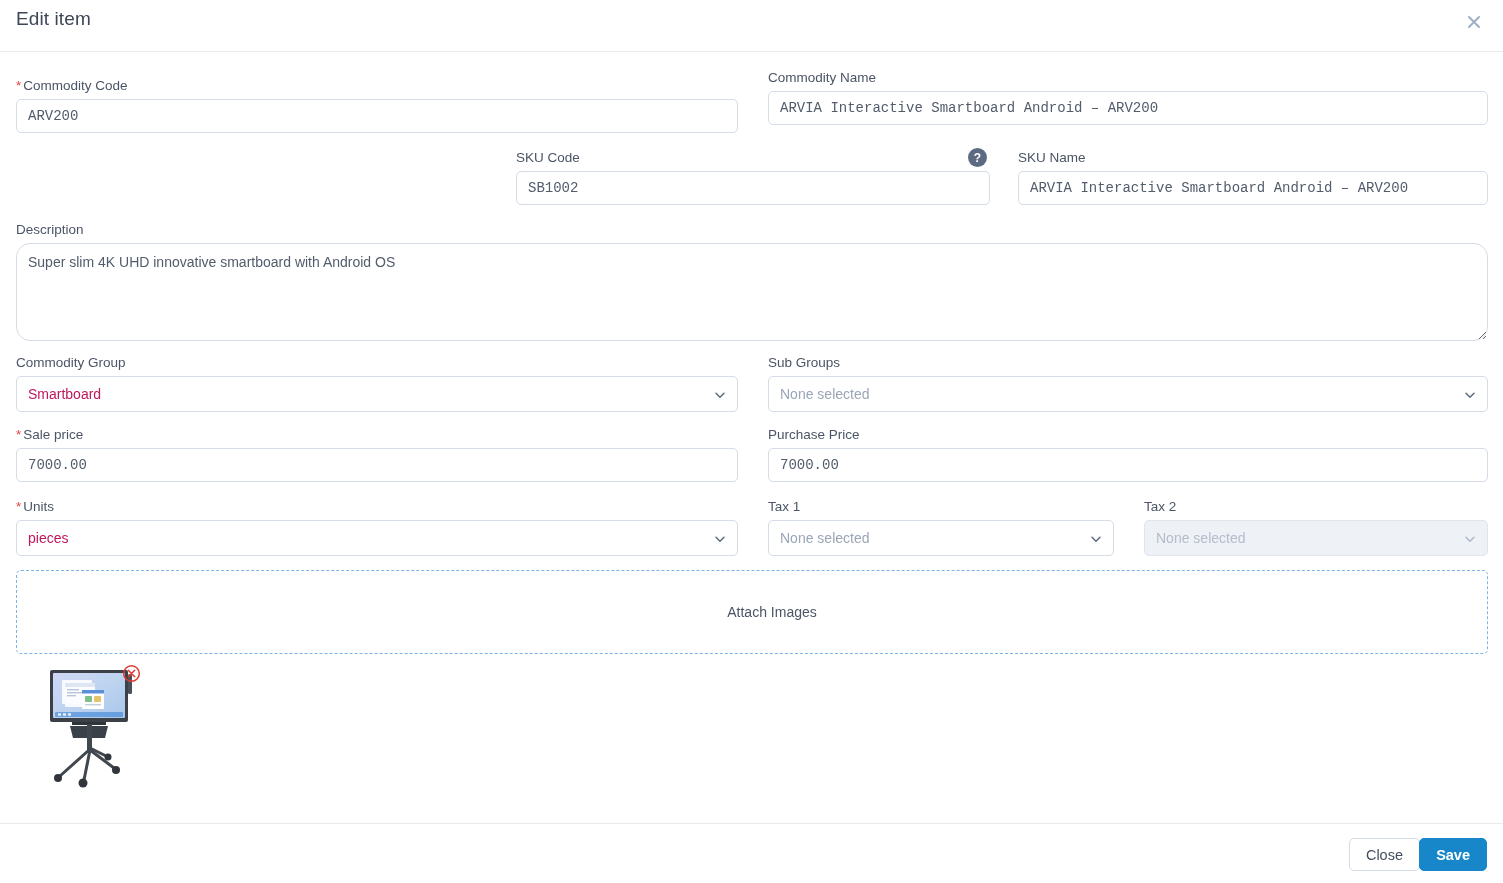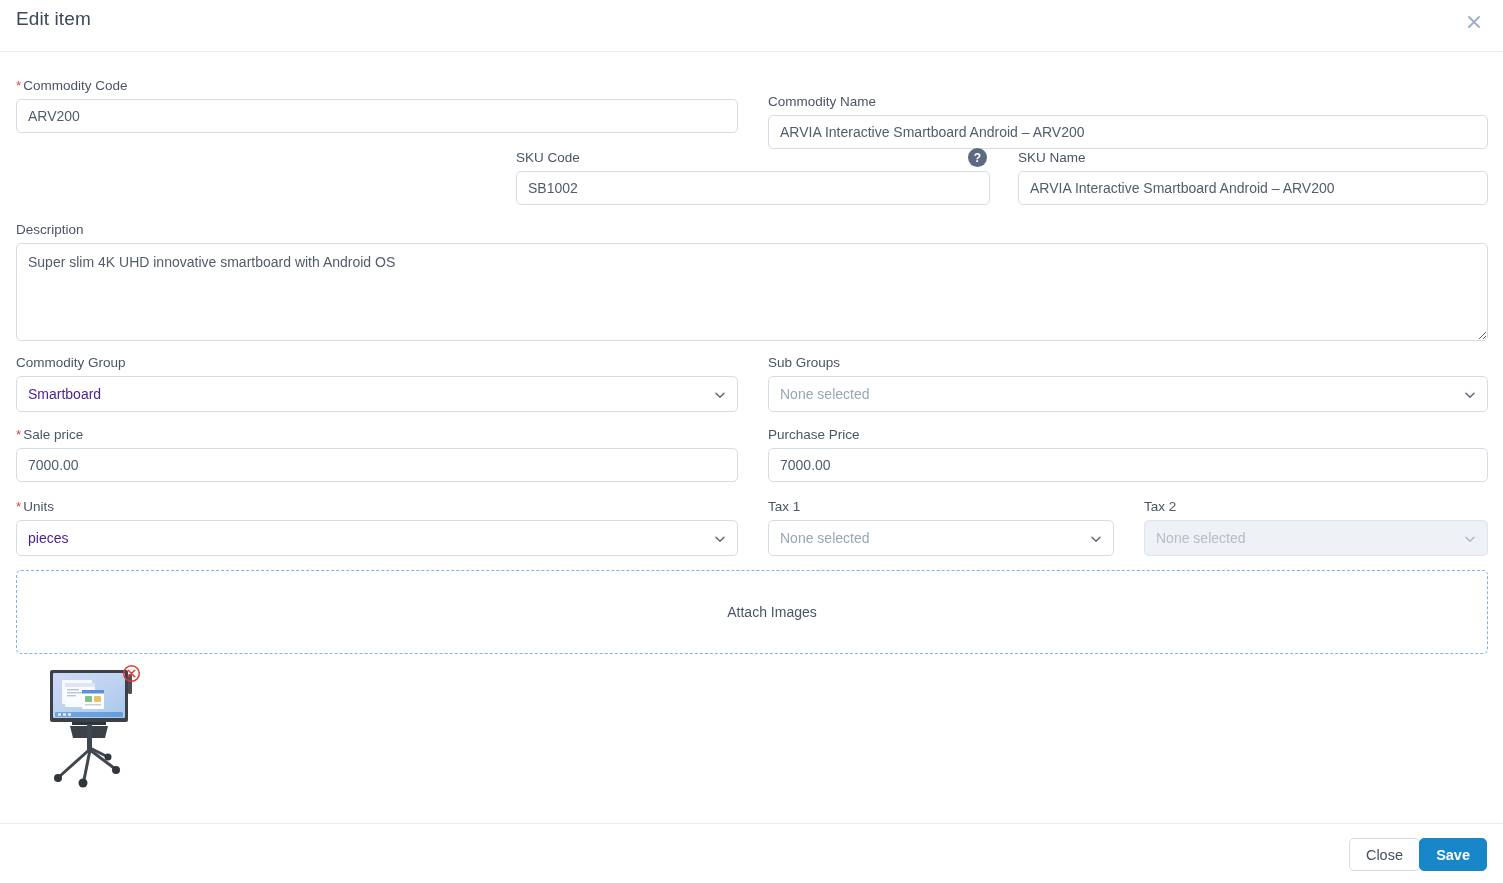--- a/index.html
+++ b/index.html
@@ -164,7 +164,7 @@
       <div class="inp">ARV200</div>
     </div>
 
-    <div class="fld" style="left:768px; top:42px; width:720px;">
+    <div class="fld" style="left:768px; top:18px; width:720px;">
       <label class="lbl">Commodity Name</label>
       <div class="inp">ARVIA Interactive Smartboard Android – ARV200</div>
     </div>

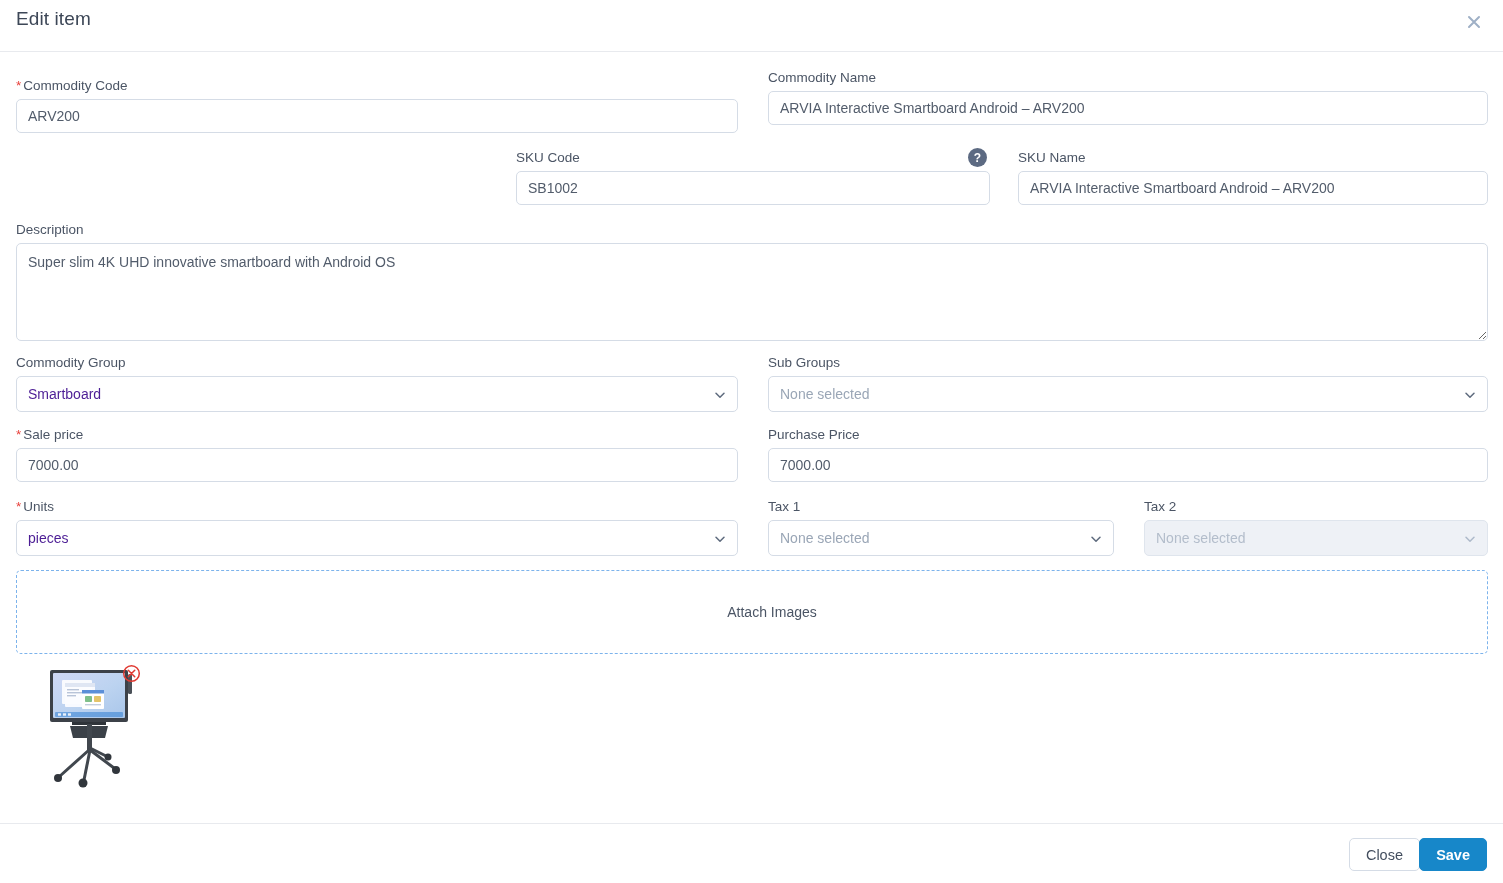--- a/index.html
+++ b/index.html
@@ -56,7 +56,7 @@
     width: 100%; height: 34px;
     border: 1px solid #d5dce6; border-radius: 5px;
     background: #fff;
-    font-family: Liberation Sans, sans-serif;
+    font-family: Liberation Mono, monospace;
     font-size: 14px; color: #525c6b;
     padding: 0 11px;
     outline: none;

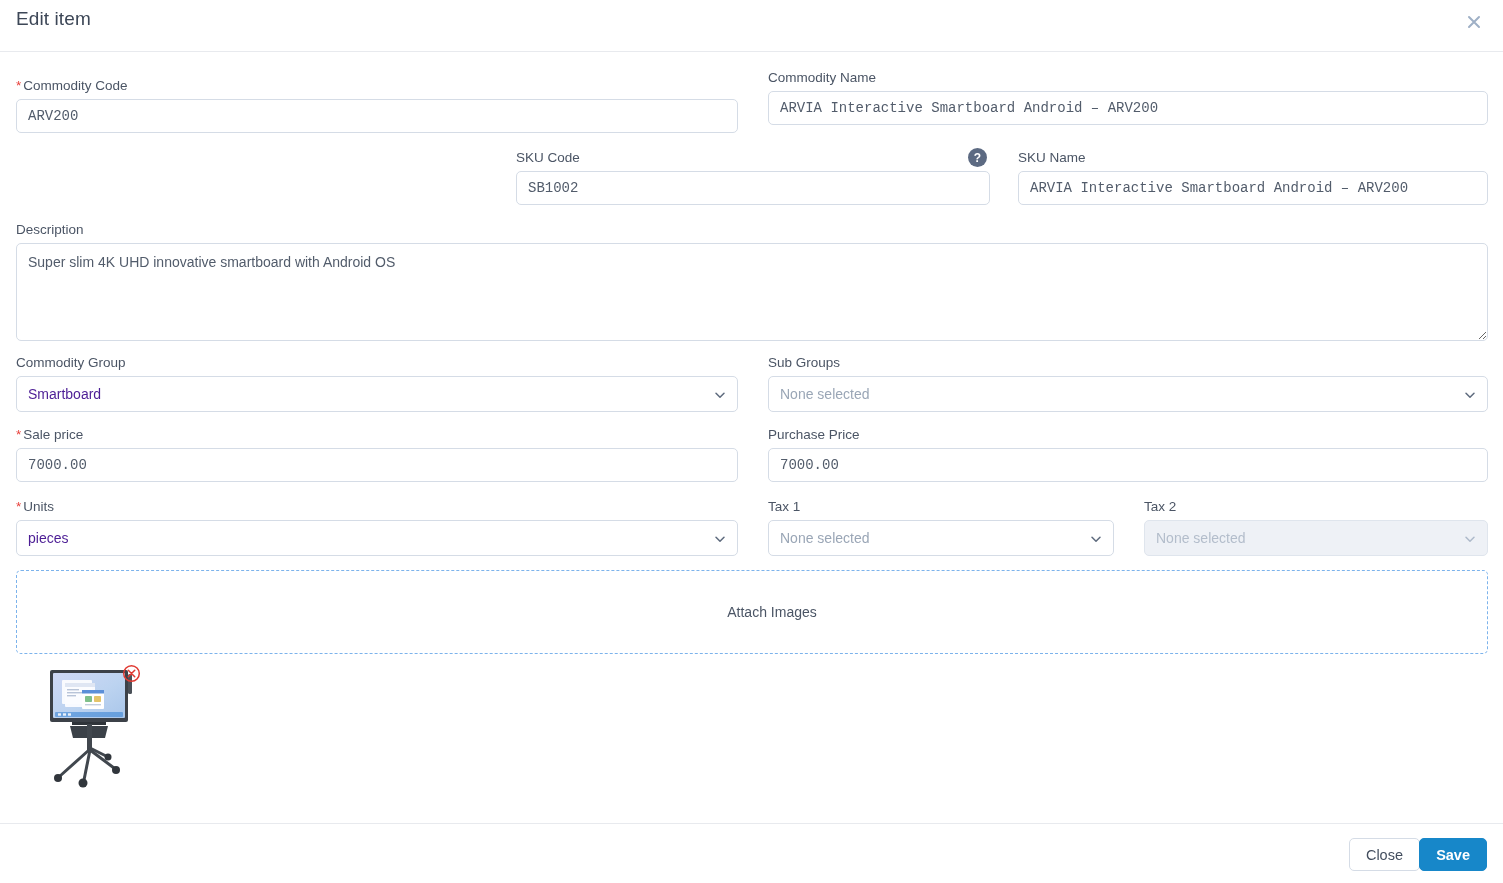--- a/index.html
+++ b/index.html
@@ -65,7 +65,7 @@
 
   textarea.ta {
     width: 100%; height: 98px;
-    border: 1px solid #d5dce6; border-radius: 5px;
+    border: 1px solid #d5dce6; border-radius: 14px;
     background: #fff;
     font-family: "Liberation Sans", sans-serif;
     font-size: 14px; color: #525c6b;

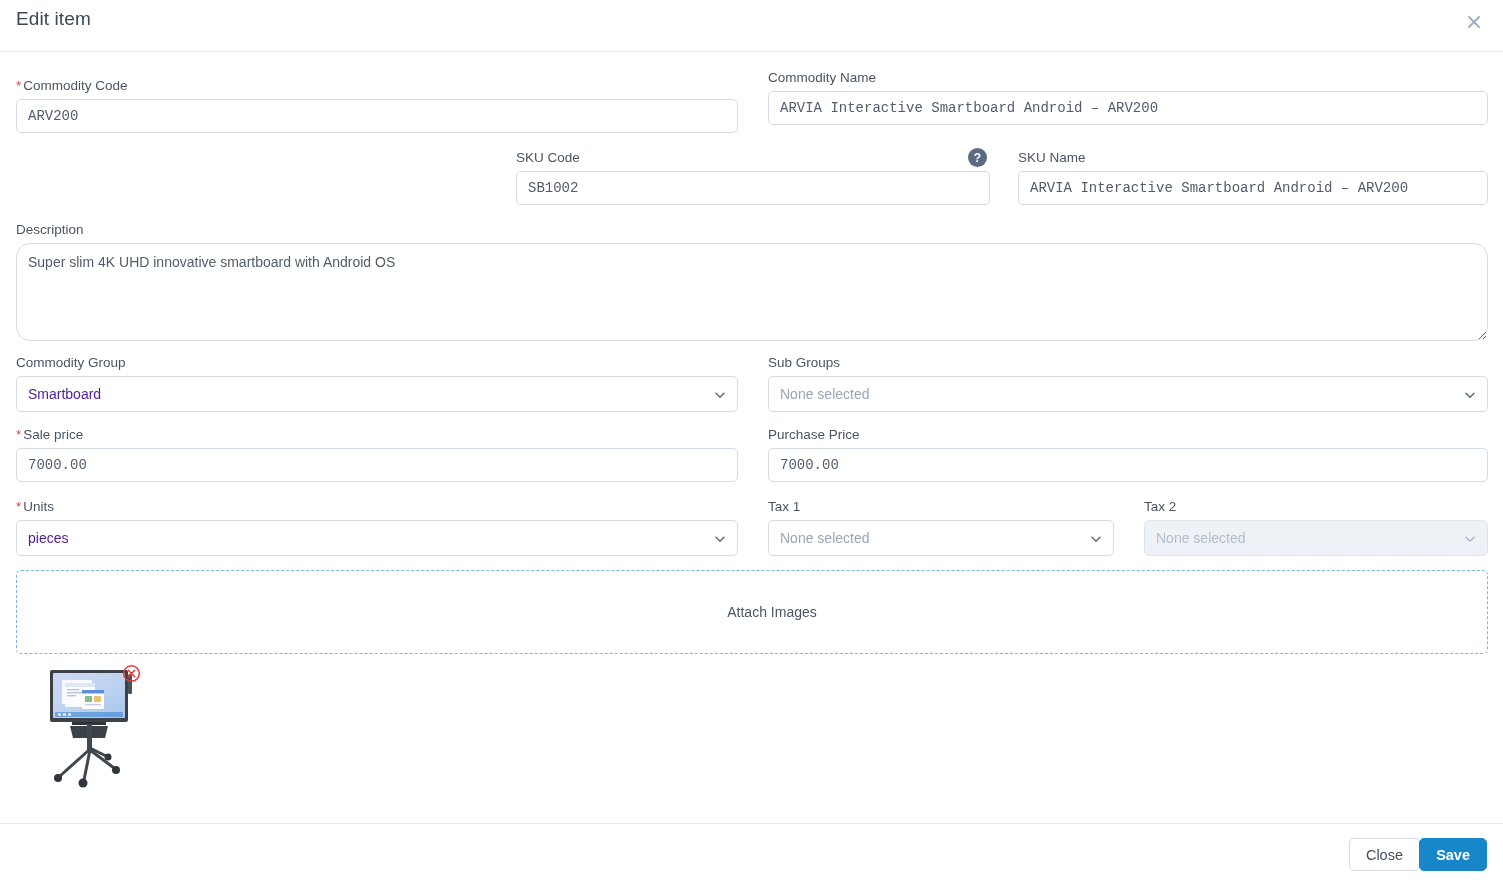--- a/index.html
+++ b/index.html
@@ -82,7 +82,7 @@
     background: #fff;
     display: flex; align-items: center;
     padding: 0 32px 0 11px;
-    font-size: 14px; color: #4c1d95;
+    font-size: 14px; color: #be185d;
     cursor: pointer;
   }
   .sel.placeholder { color: #9aa6b6; }

